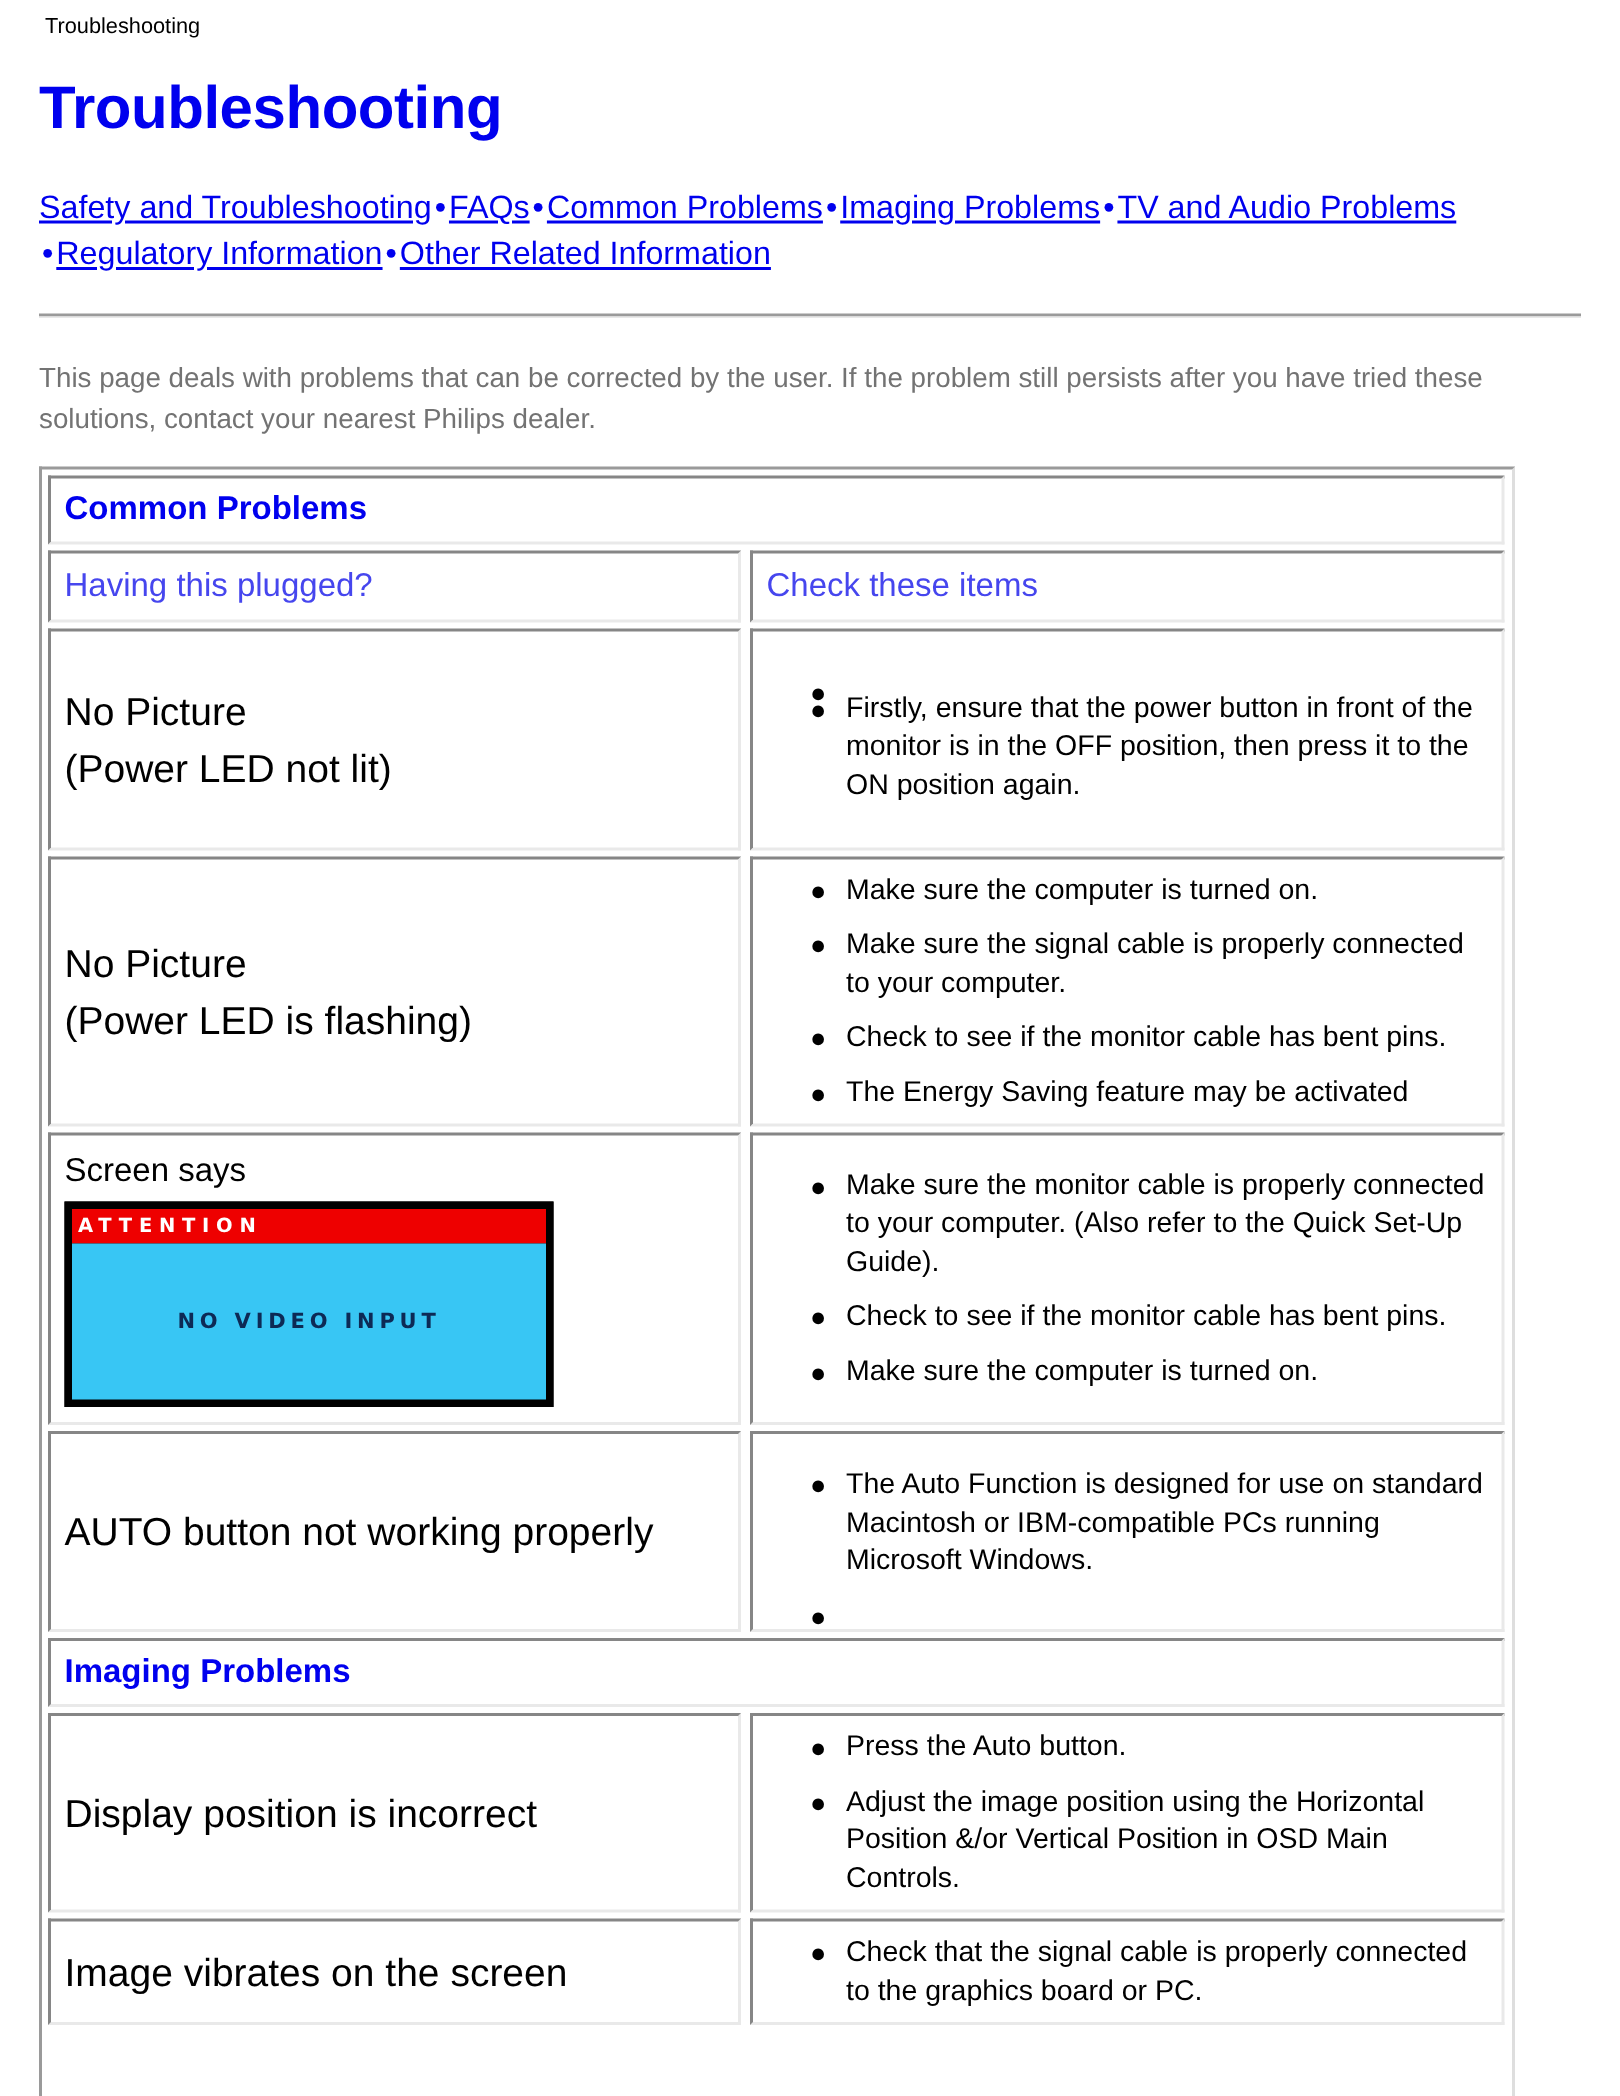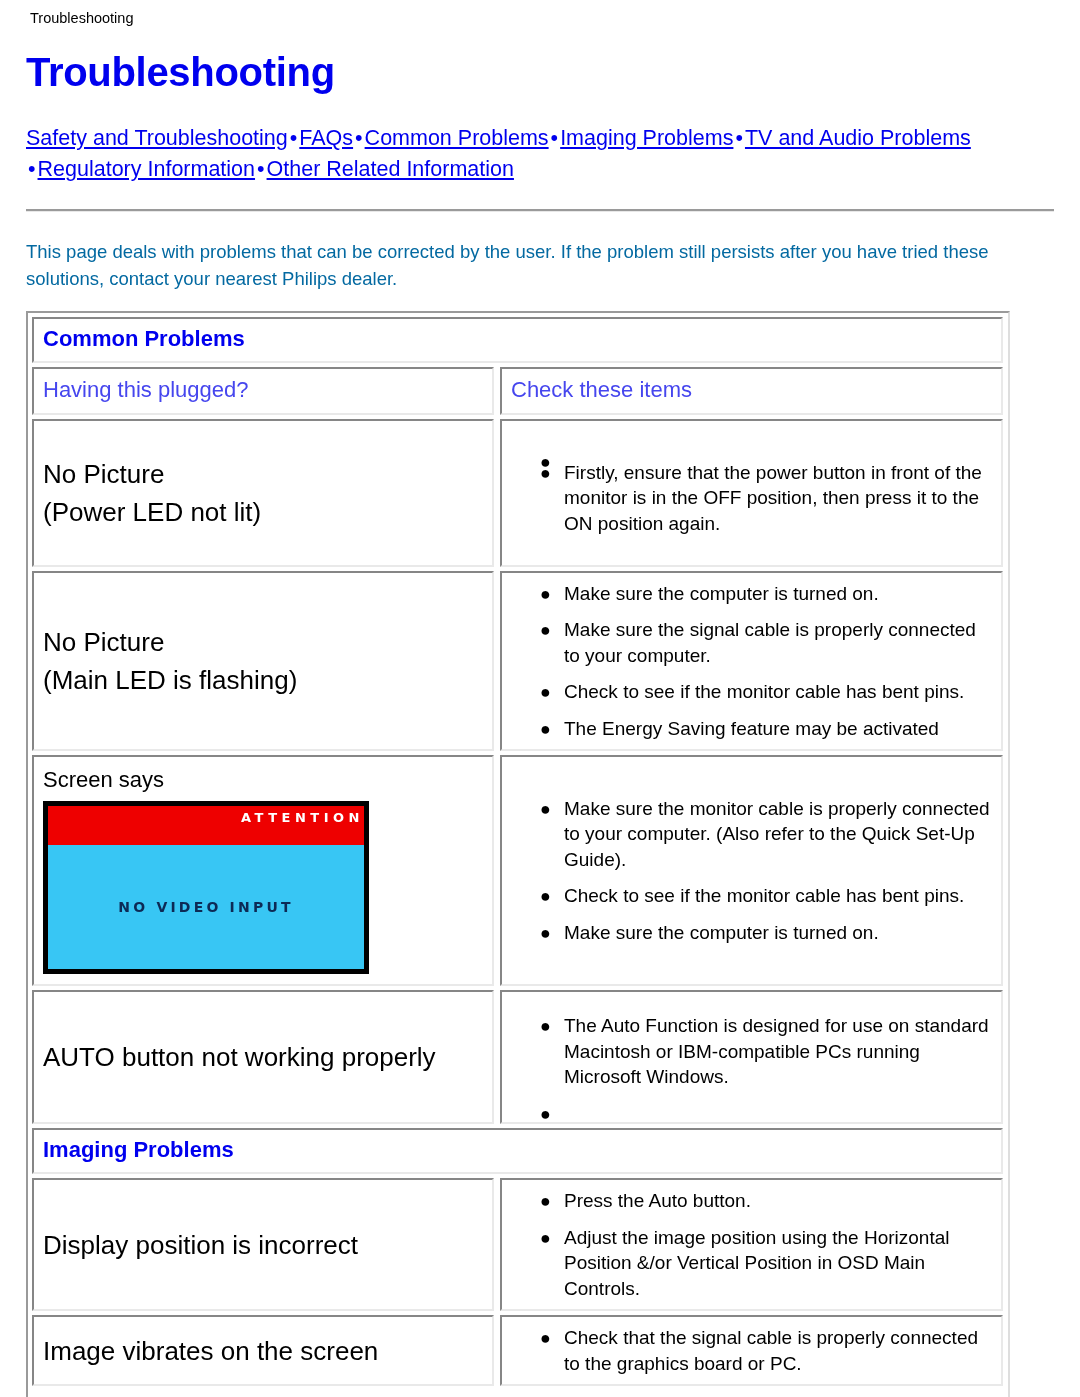--- a/index.html
+++ b/index.html
@@ -65,7 +65,7 @@
     font-size: 18.5px;
     line-height: 27px;
     margin-top: 26px;
-    color: #0369a1;
+    color: #737373;
   }
 
   

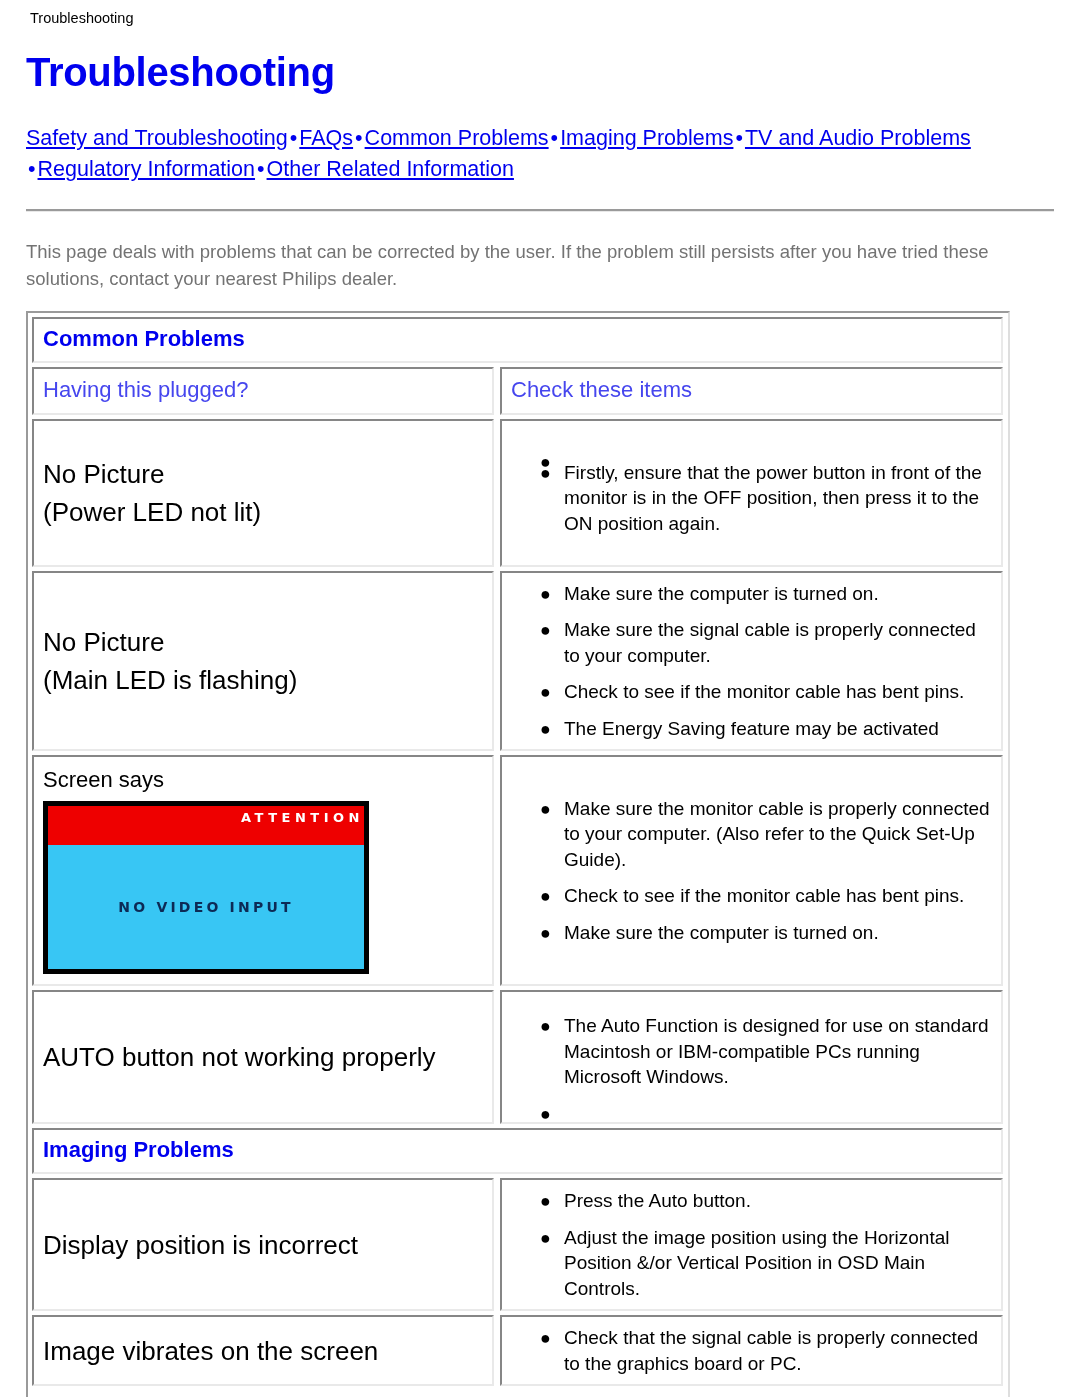--- a/index.html
+++ b/index.html
@@ -245,7 +245,7 @@
     <div class="row" style="min-height:176px;">
       <div class="cell left">
         <div class="problem-text">No Picture</div>
-        <div class="problem-text">(Main LED is flashing)</div>
+        <div class="problem-text">(Power LED is flashing)</div>
       </div>
       <div class="cell right">
         <ul class="checks">

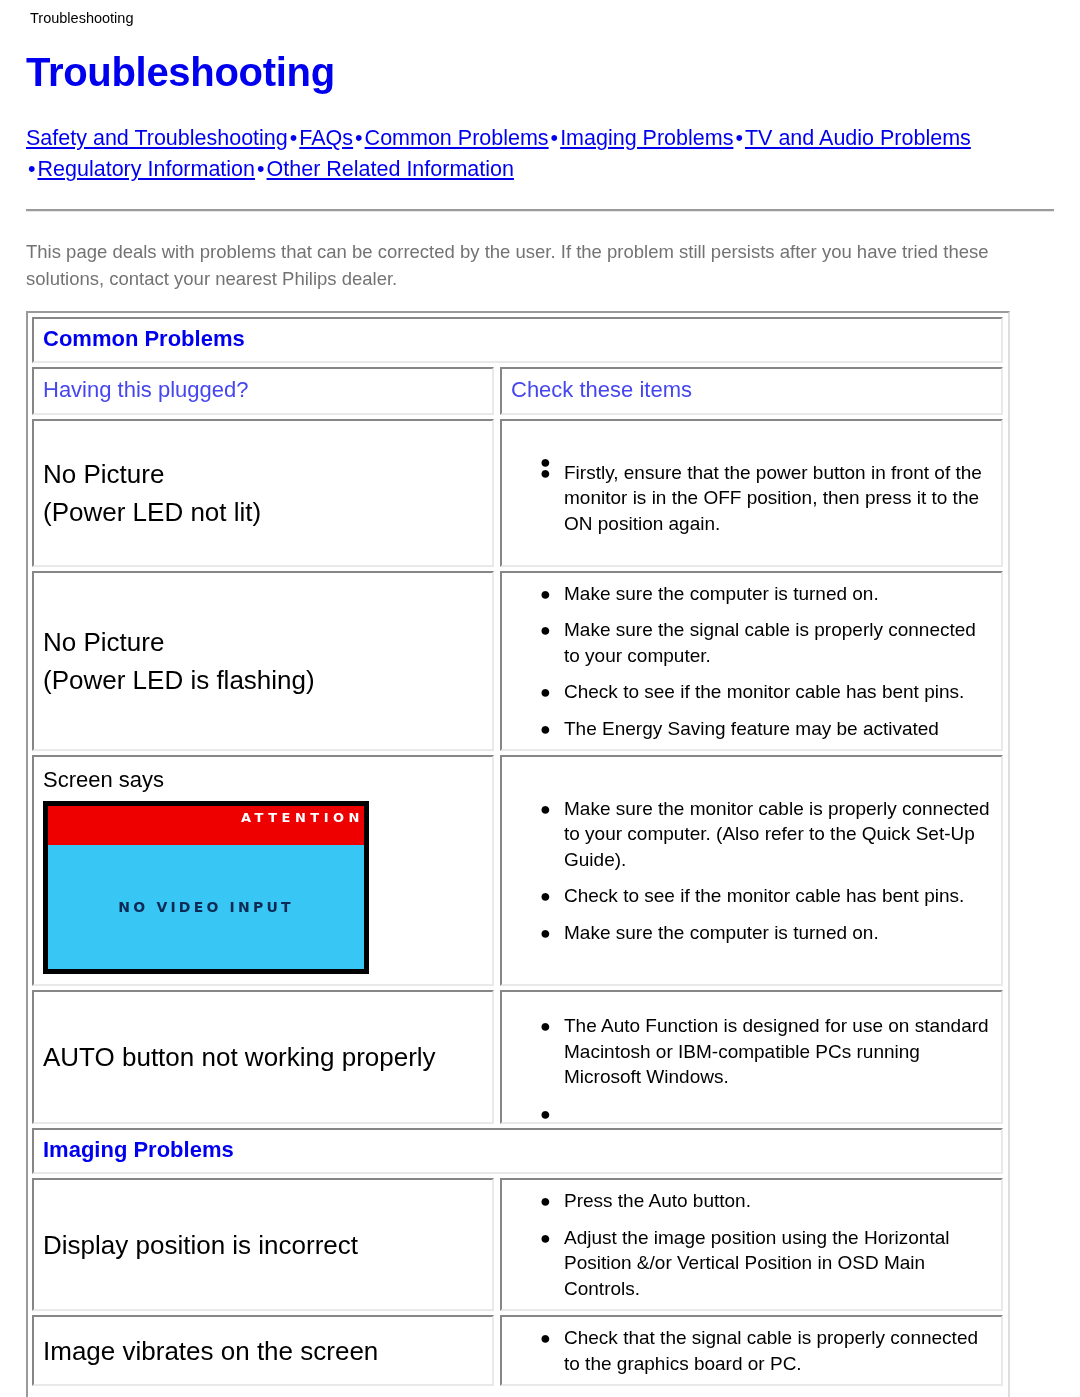--- a/index.html
+++ b/index.html
@@ -172,11 +172,11 @@
   .monitor .attention {
     background: #EE0000;
     color: #ffffff;
-    text-align: right;
+    text-align: left;
     font-size: 13px;
     letter-spacing: 4.5px;
     font-weight: bold;
-    padding: 4px 0 20px 4px;
+    padding: 4px 0 4px 4px;
     font-family: "DejaVu Sans", sans-serif;
   }
   .monitor .screenbody {

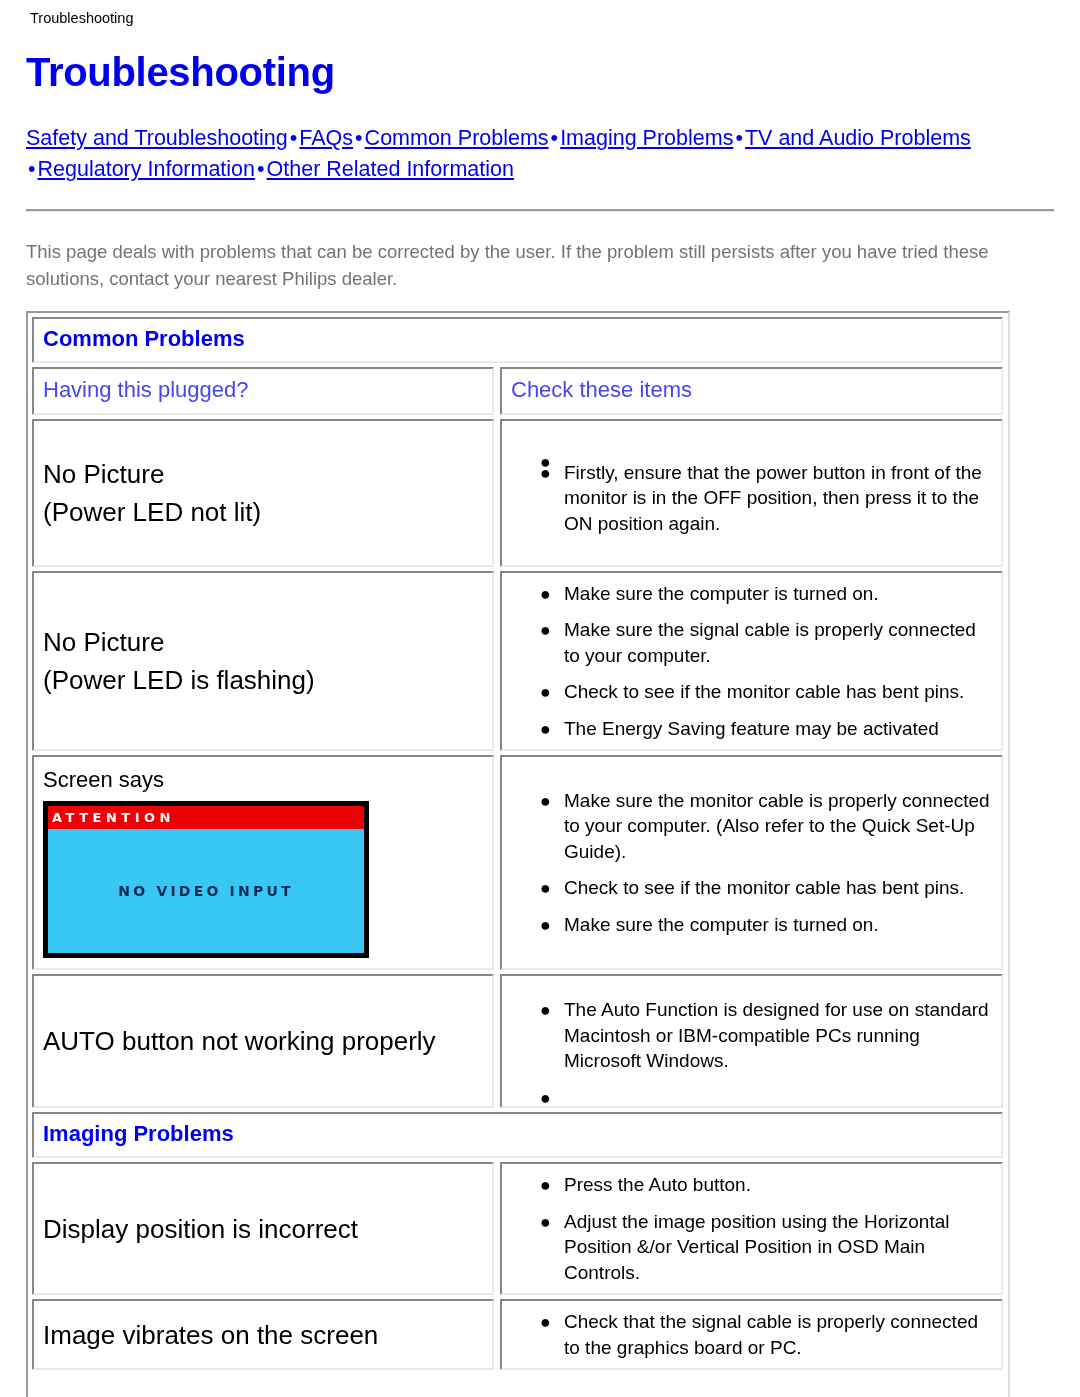--- a/index.html
+++ b/index.html
@@ -181,7 +181,7 @@
   }
   .monitor .screenbody {
     background: #38C6F4;
-    height: 124px;
+    height: 104px;
     display: flex;
     align-items: center;
     justify-content: center;

